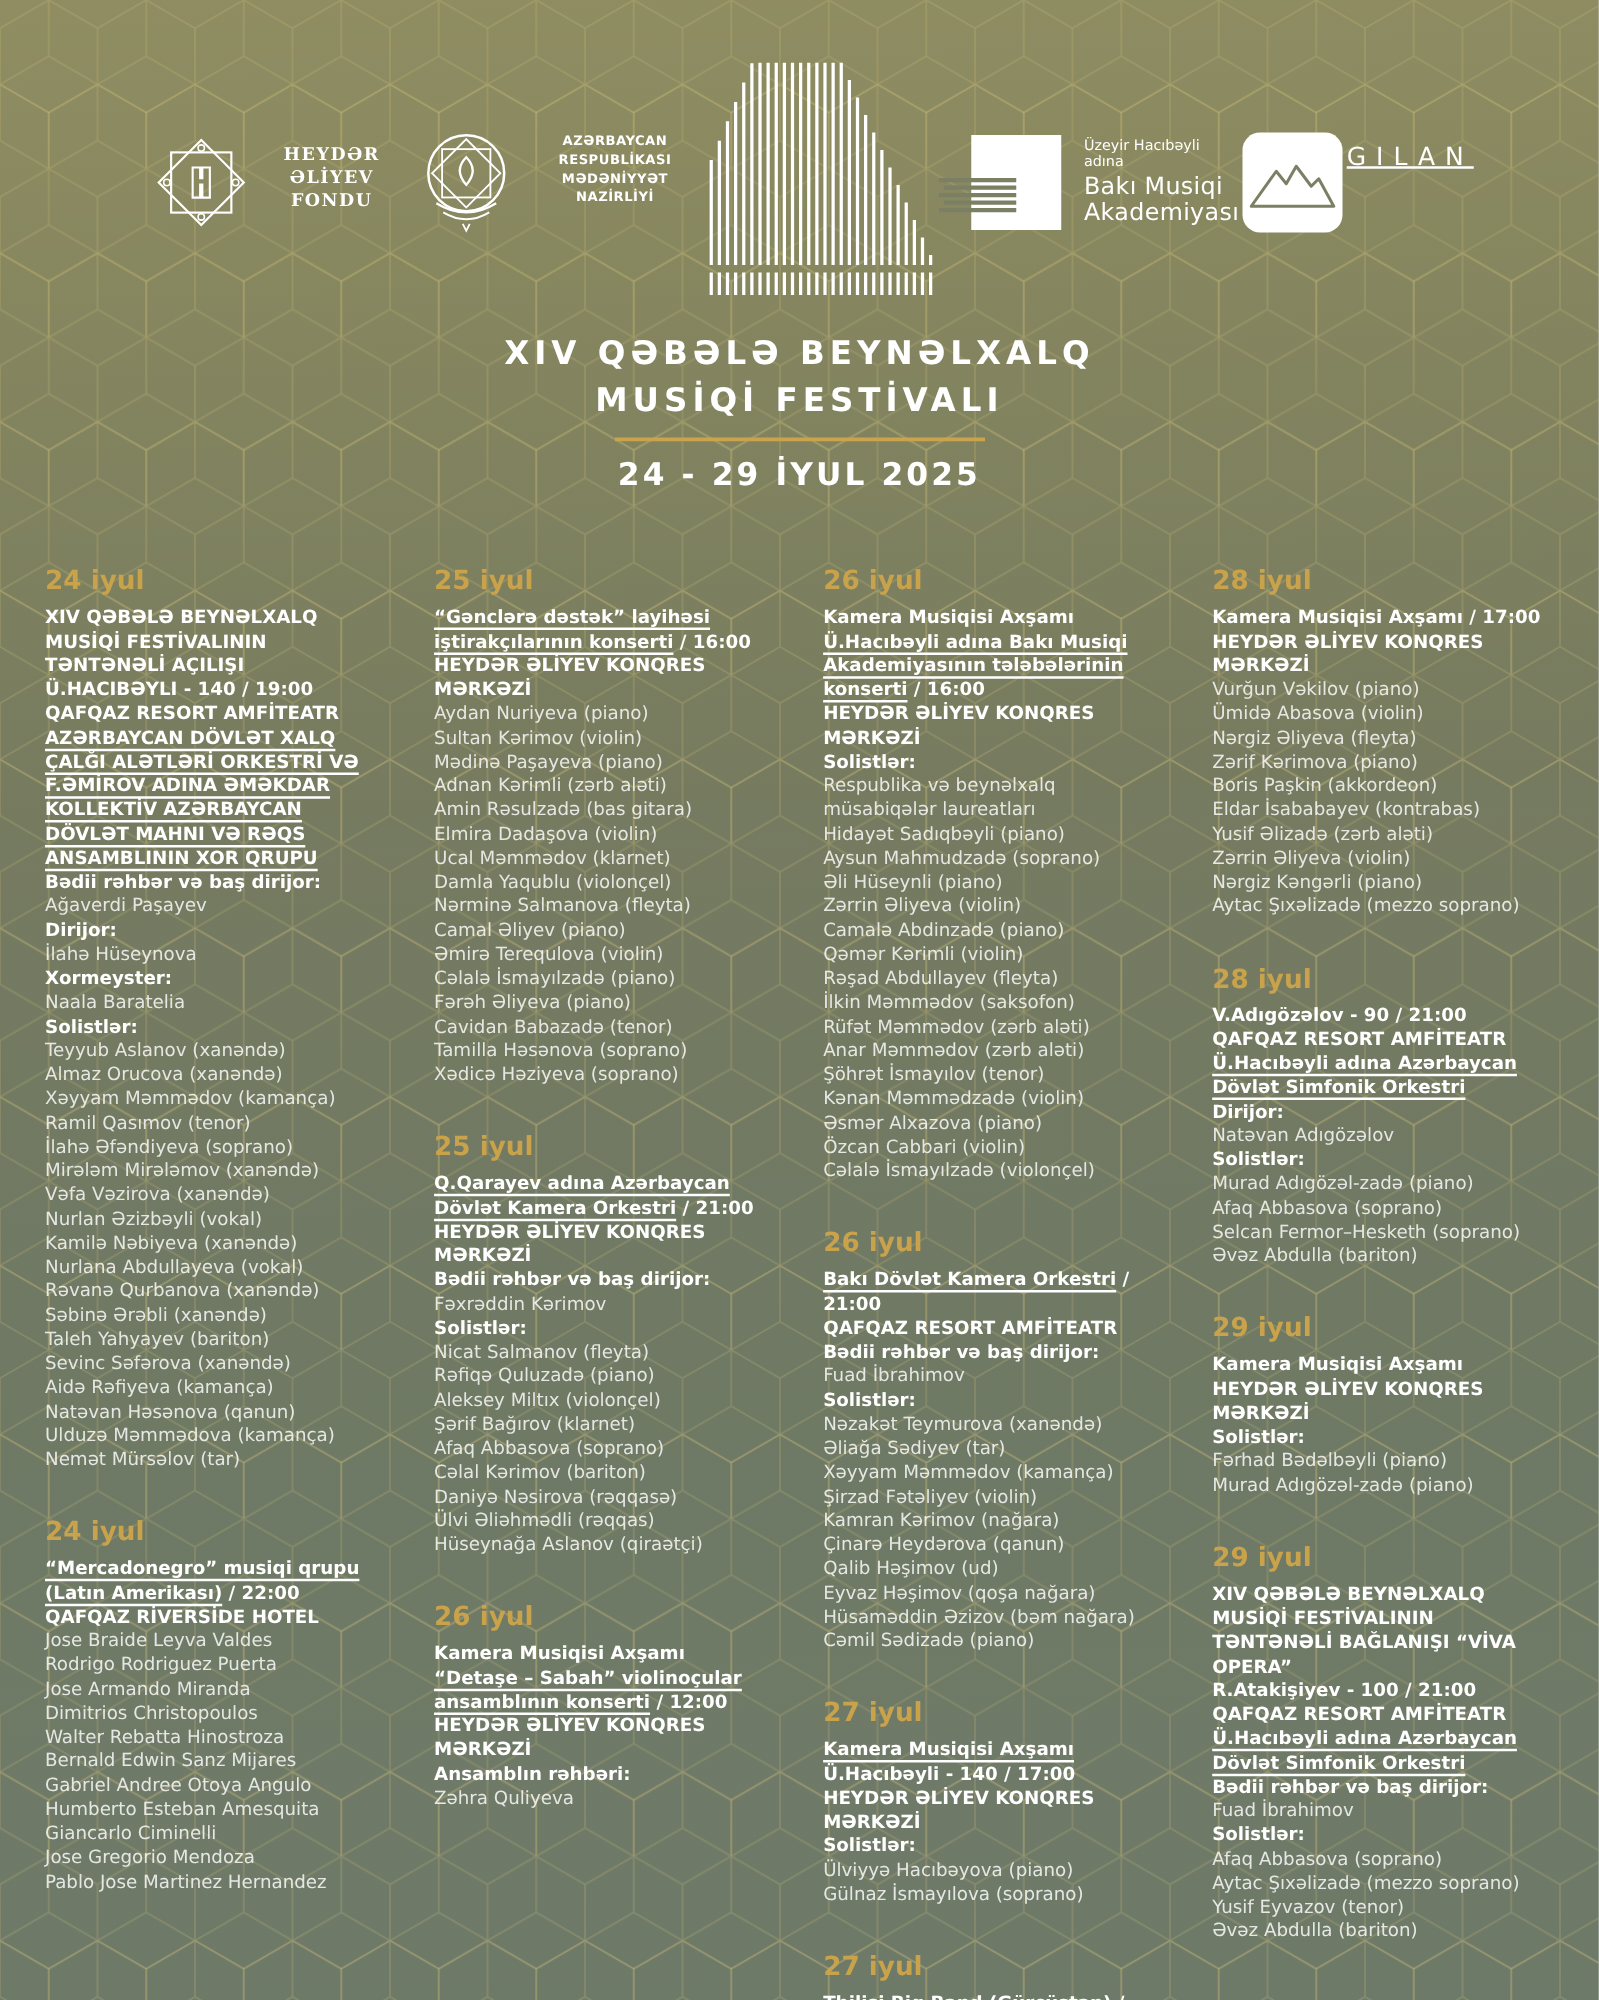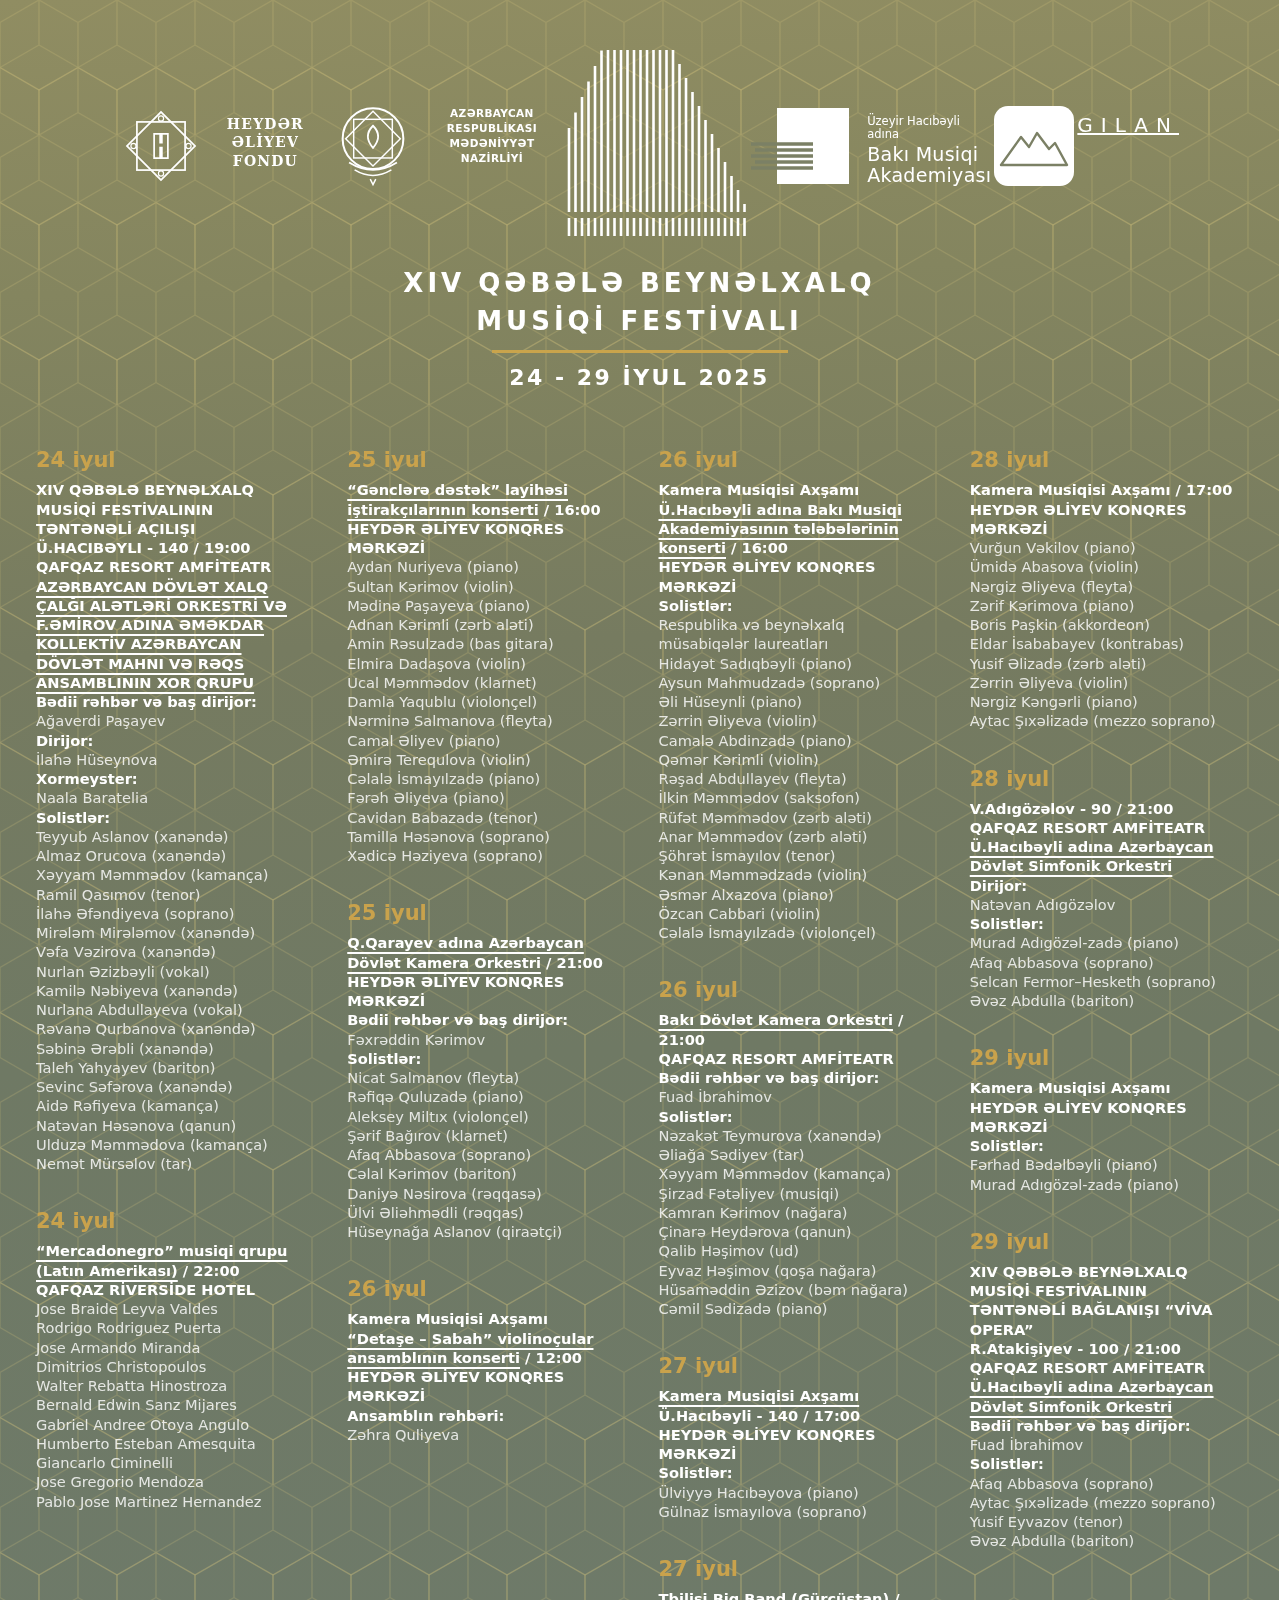--- a/index.html
+++ b/index.html
@@ -23,7 +23,7 @@
   .haf-caption{margin-top:12px;text-align:center;font-family:"DejaVu Serif","Liberation Serif",serif;
     font-weight:700;font-size:14px;letter-spacing:1.2px;line-height:1.35;}
   .min-caption{margin-top:10px;text-align:center;font-weight:700;font-size:10.5px;letter-spacing:.4px;line-height:1.45;}
-  .bma{flex-direction:row;align-items:flex-end;gap:16px;}
+  .bma{flex-direction:row;align-items:center;gap:16px;}
   .bma-text{display:flex;flex-direction:column;line-height:1.1;}
   .bma-small{font-size:11.5px;margin-bottom:3px;}
   .bma-big{font-size:19px;letter-spacing:.3px;}

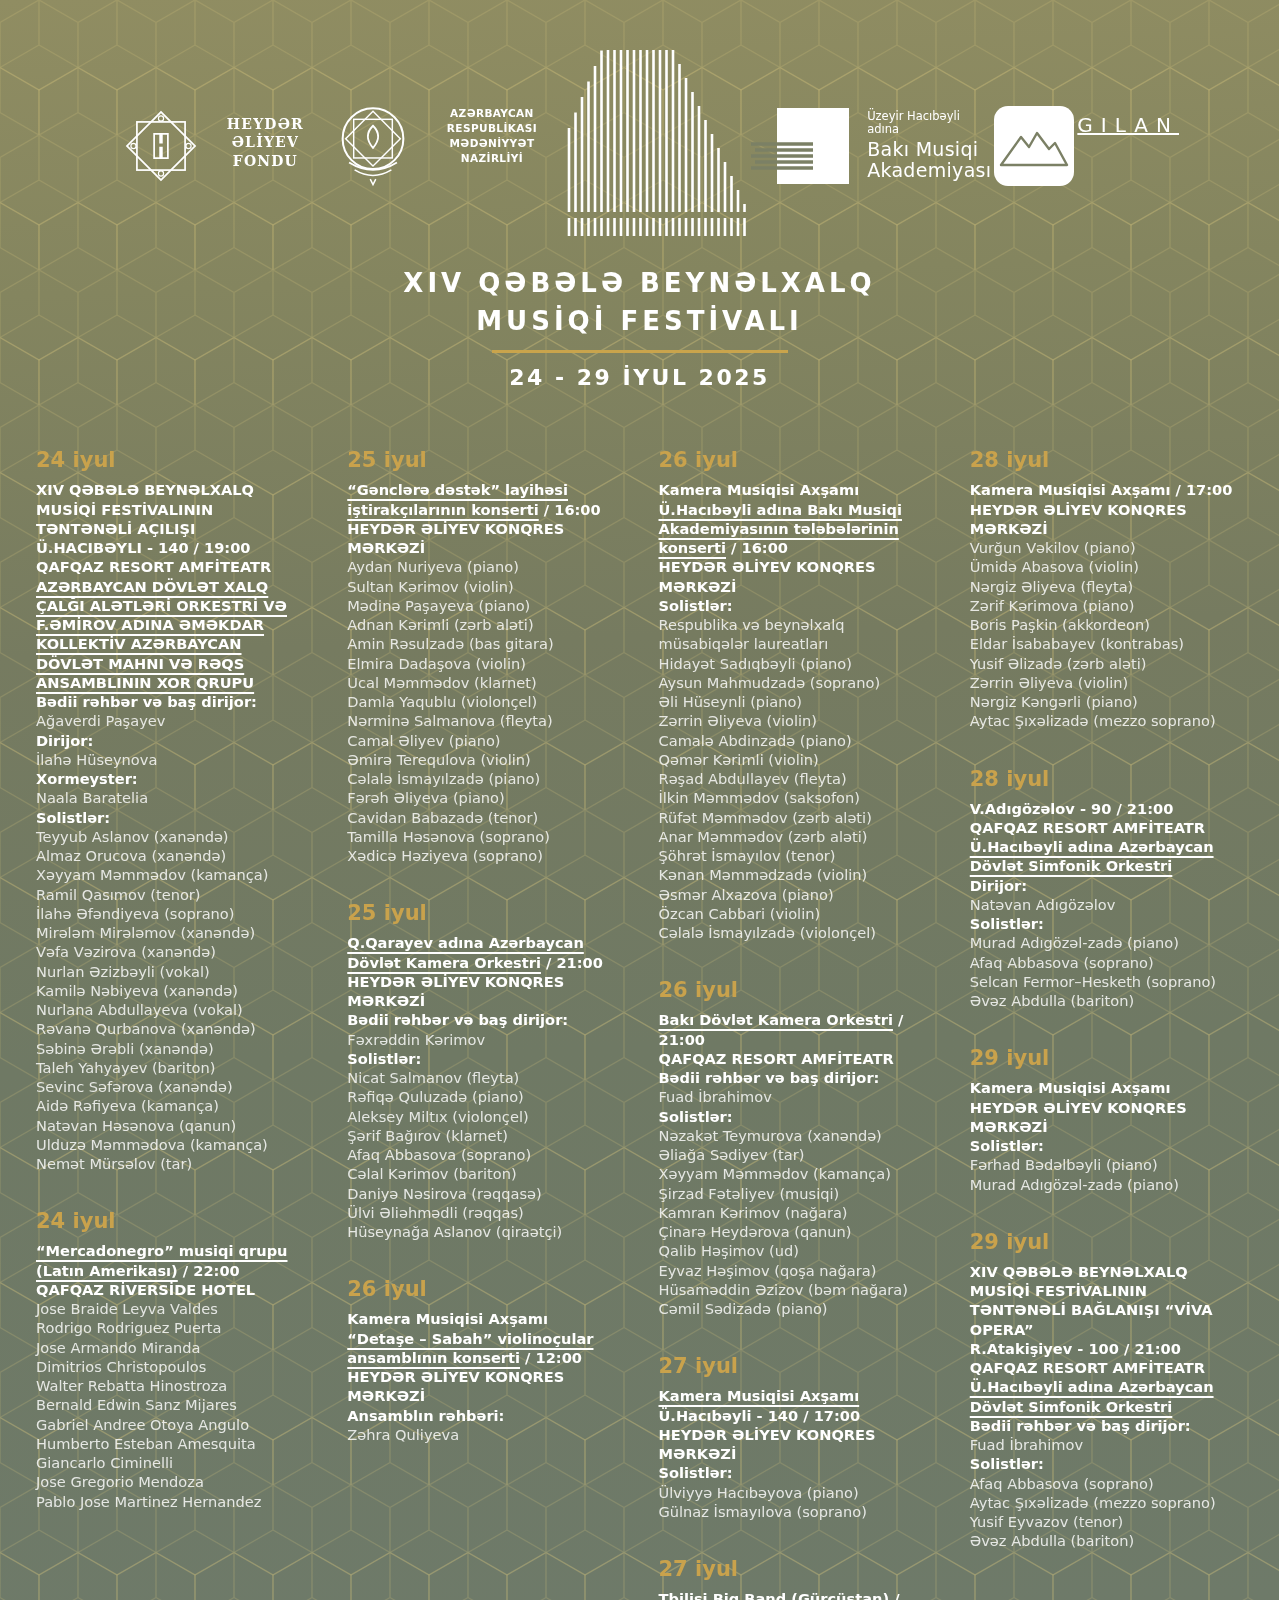--- a/index.html
+++ b/index.html
@@ -33,7 +33,7 @@
   .title-wrap{text-align:center;margin-top:22px;}
   .title-line{color:#fff;font-weight:800;font-size:26px;letter-spacing:4px;line-height:1.45;}
   .title-divider{width:296px;height:3px;background:#C9A44C;margin:10px auto 12px auto;}
-  .date-range{color:#fff;font-weight:800;font-size:22px;letter-spacing:2.5px;}
+  .date-range{color:#fff;font-weight:800;font-size:25px;letter-spacing:2.5px;}
 
   
   #columns{

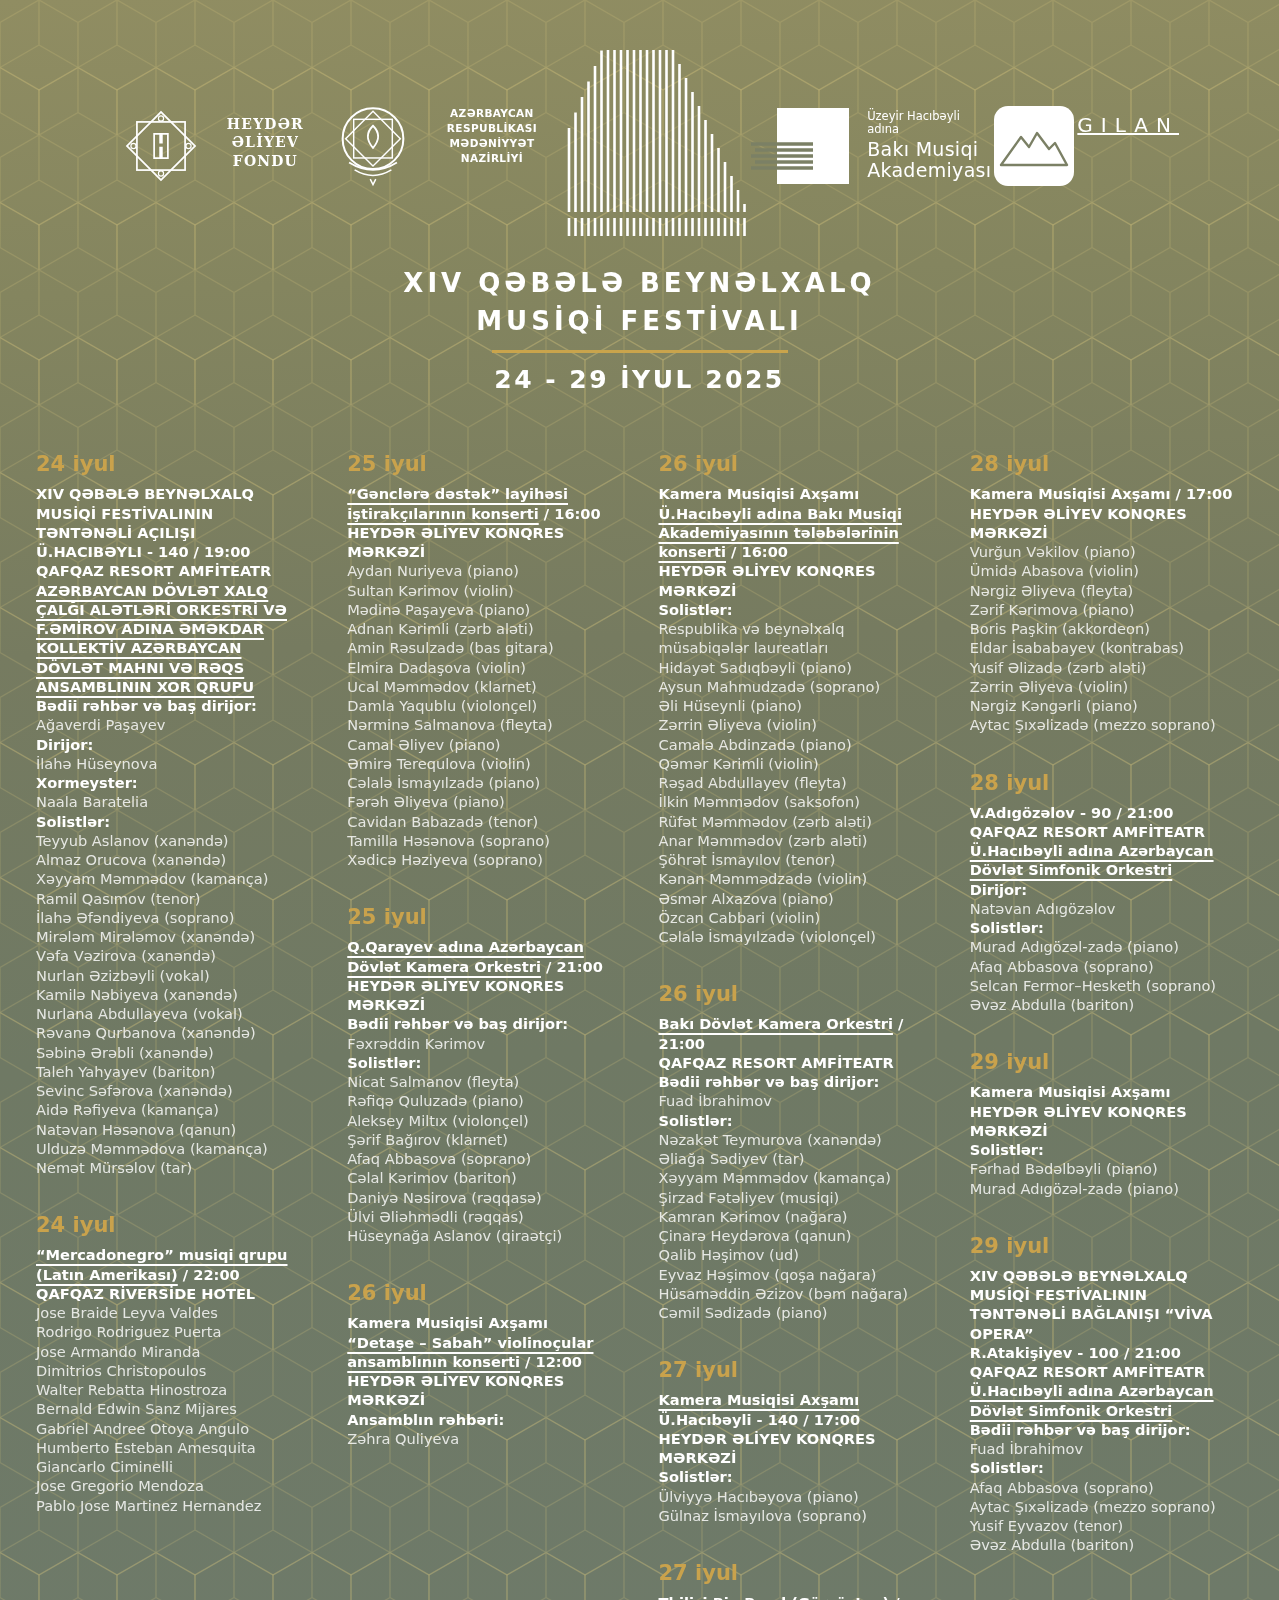--- a/index.html
+++ b/index.html
@@ -337,7 +337,7 @@
             <div class="line"><span class="s-n">Nəzakət Teymurova (xanəndə)</span></div>
             <div class="line"><span class="s-n">Əliağa Sədiyev (tar)</span></div>
             <div class="line"><span class="s-n">Xəyyam Məmmədov (kamança)</span></div>
-            <div class="line"><span class="s-n">Şirzad Fətəliyev (musiqi)</span></div>
+            <div class="line"><span class="s-n">Şirzad Fətəliyev (violin)</span></div>
             <div class="line"><span class="s-n">Kamran Kərimov (nağara)</span></div>
             <div class="line"><span class="s-n">Çinarə Heydərova (qanun)</span></div>
             <div class="line"><span class="s-n">Qalib Həşimov (ud)</span></div>

